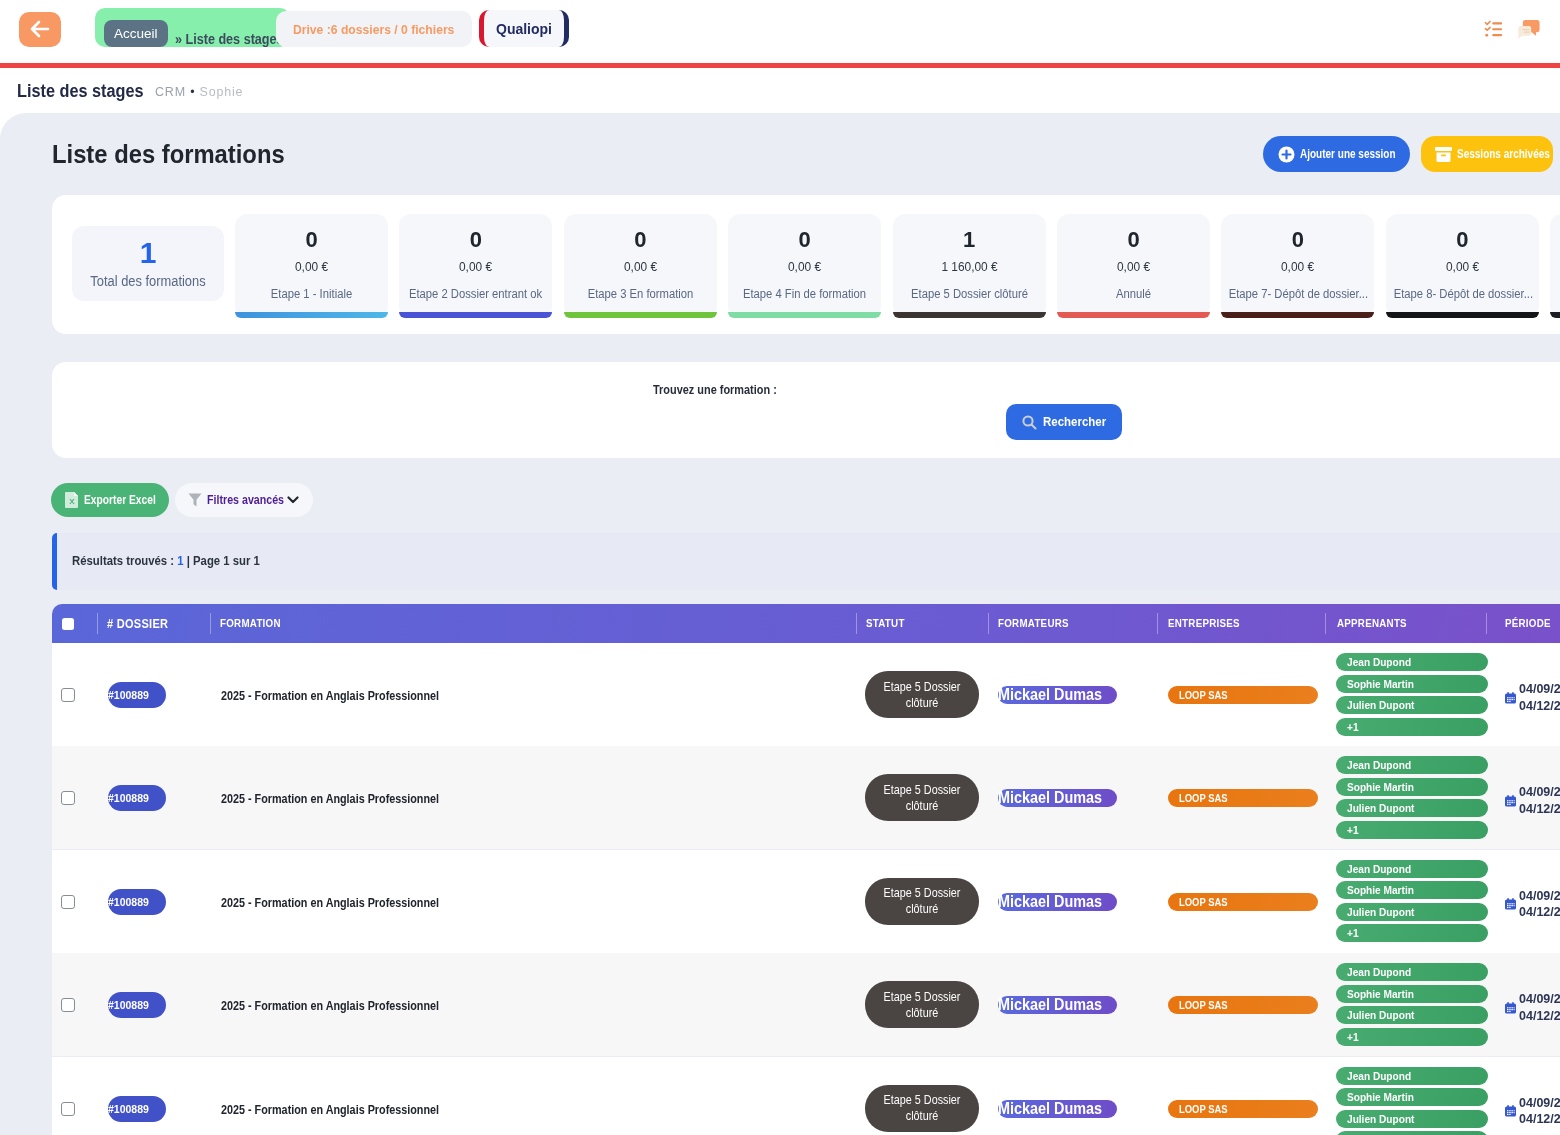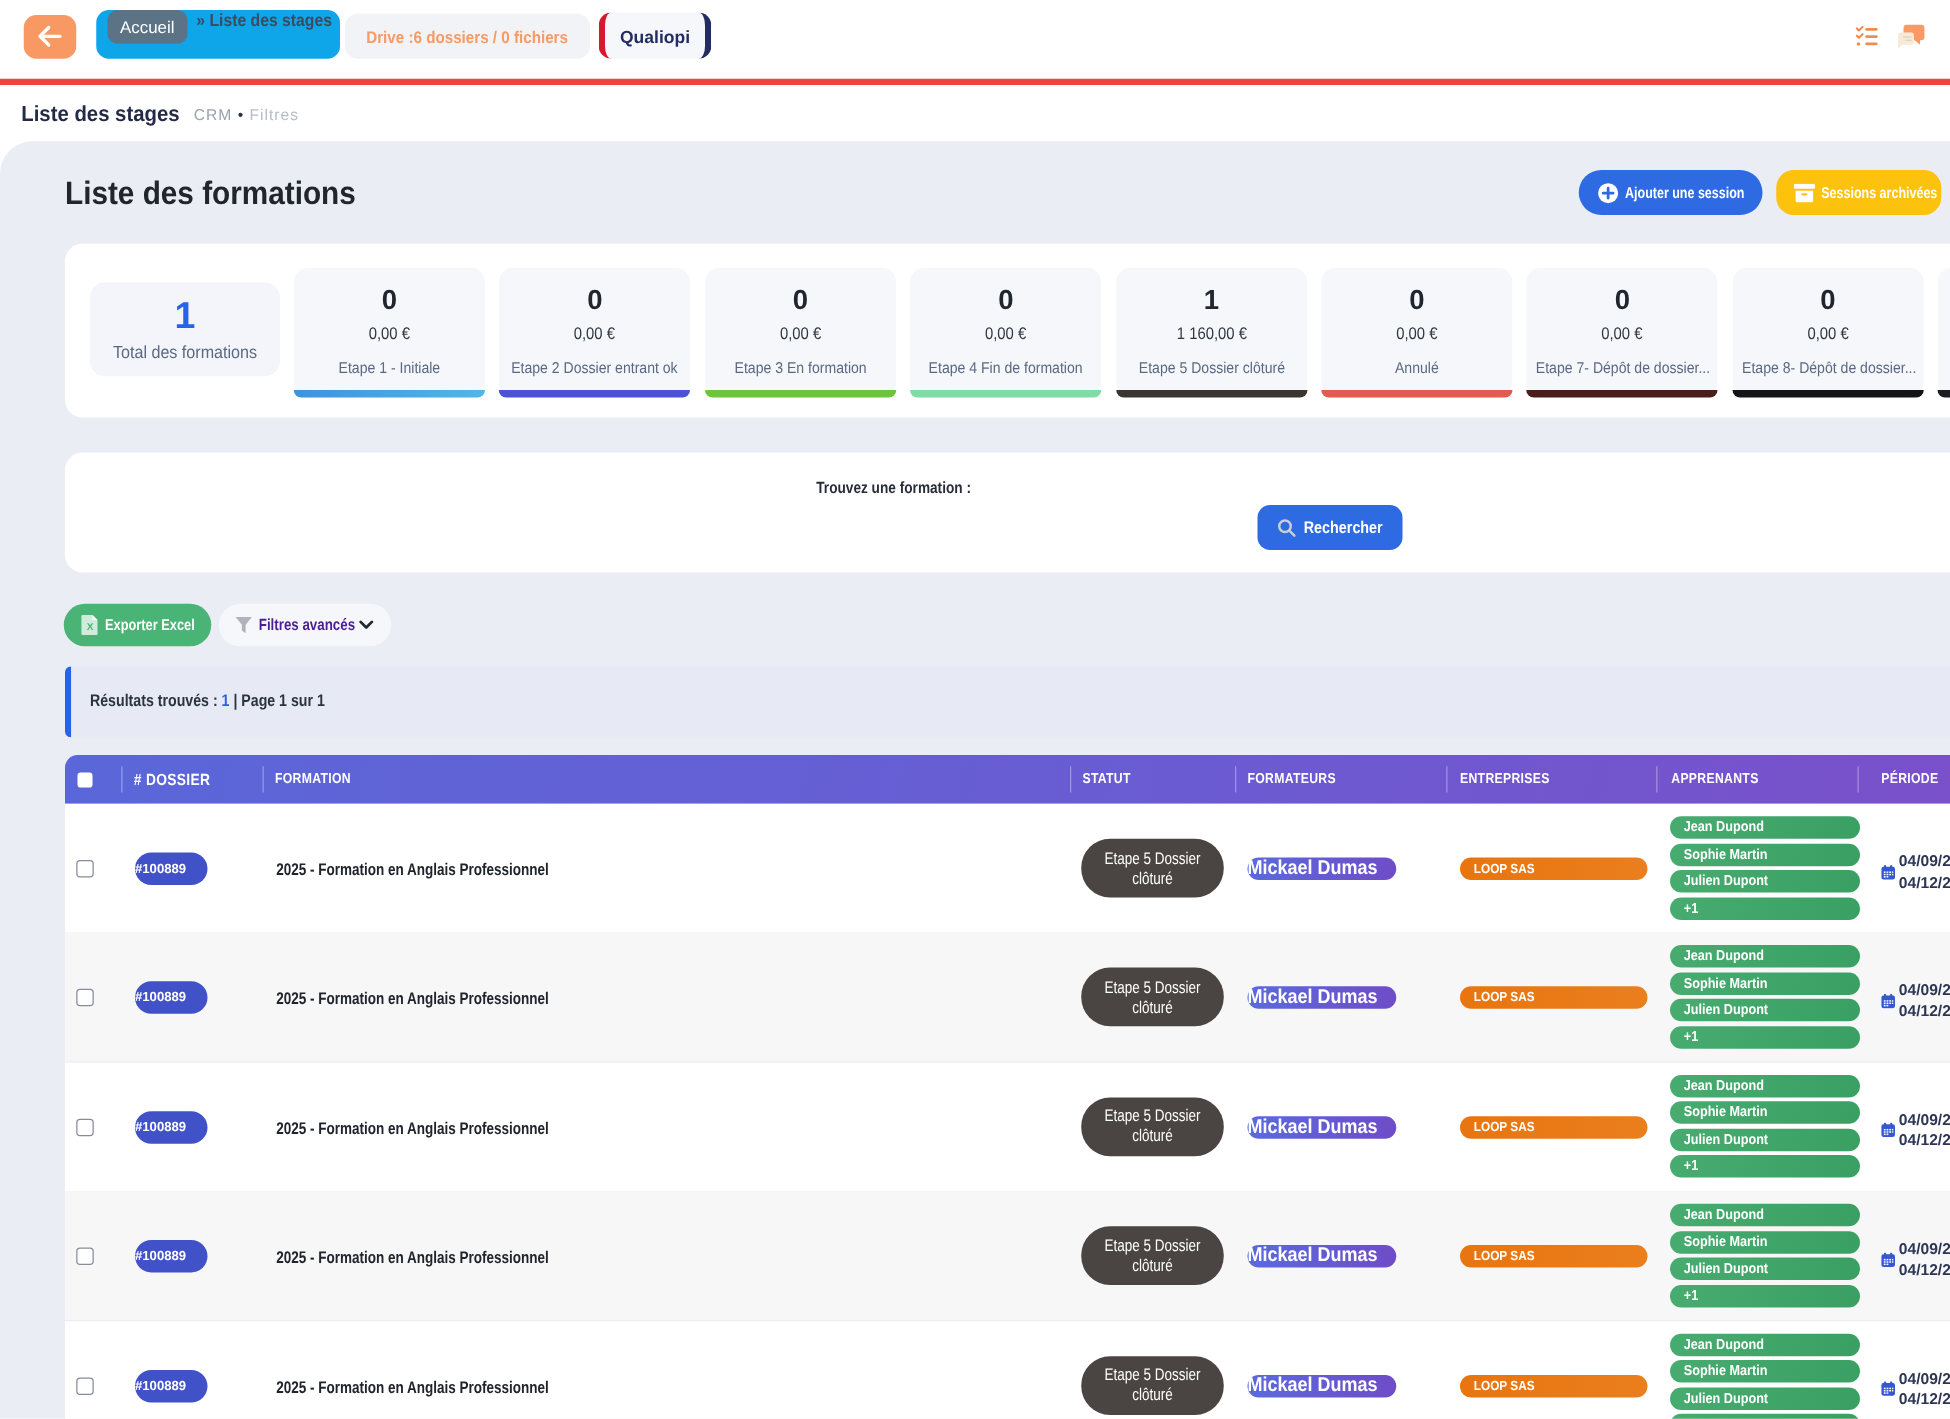--- a/index.html
+++ b/index.html
@@ -11,7 +11,7 @@
   #topbar { position:absolute; left:0; top:0; width:1560px; height:63px; background:#fff; }
   #backbtn { position:absolute; left:19px; top:12px; width:42px; height:35px; background:#f89963; border-radius:10px; }
   #backbtn svg { position:absolute; left:11px; top:8px; }
-  #crumb { position:absolute; left:77px; top:8px; width:195px; height:39px; background:#0ea5e9; border-radius:10px; padding:0 0 0 9px; display:flex; align-items:flex-start; }
+  #crumb { position:absolute; left:95px; top:8px; width:195px; height:39px; background:#86efac; border-radius:10px; padding:0 0 0 9px; display:flex; align-items:flex-end; }
   #crumb .badge { background:#5b7385; color:#fff; border-radius:8px; height:27px; line-height:27px; padding:0 10px; font-size:13.5px; }
   #crumb .rest { color:#3e4a5e; font-size:14px; margin-left:7px; font-weight:bold; letter-spacing:0; white-space:nowrap; display:inline-block; transform:scaleX(.9); transform-origin:0 50%; }
   #drivepill { position:absolute; left:276px; top:11px; width:196px; height:36px; background:#f2f3f6; border-radius:10px; display:flex; align-items:center; justify-content:center; color:#f79a63; font-size:13.5px; font-weight:bold; white-space:nowrap; }

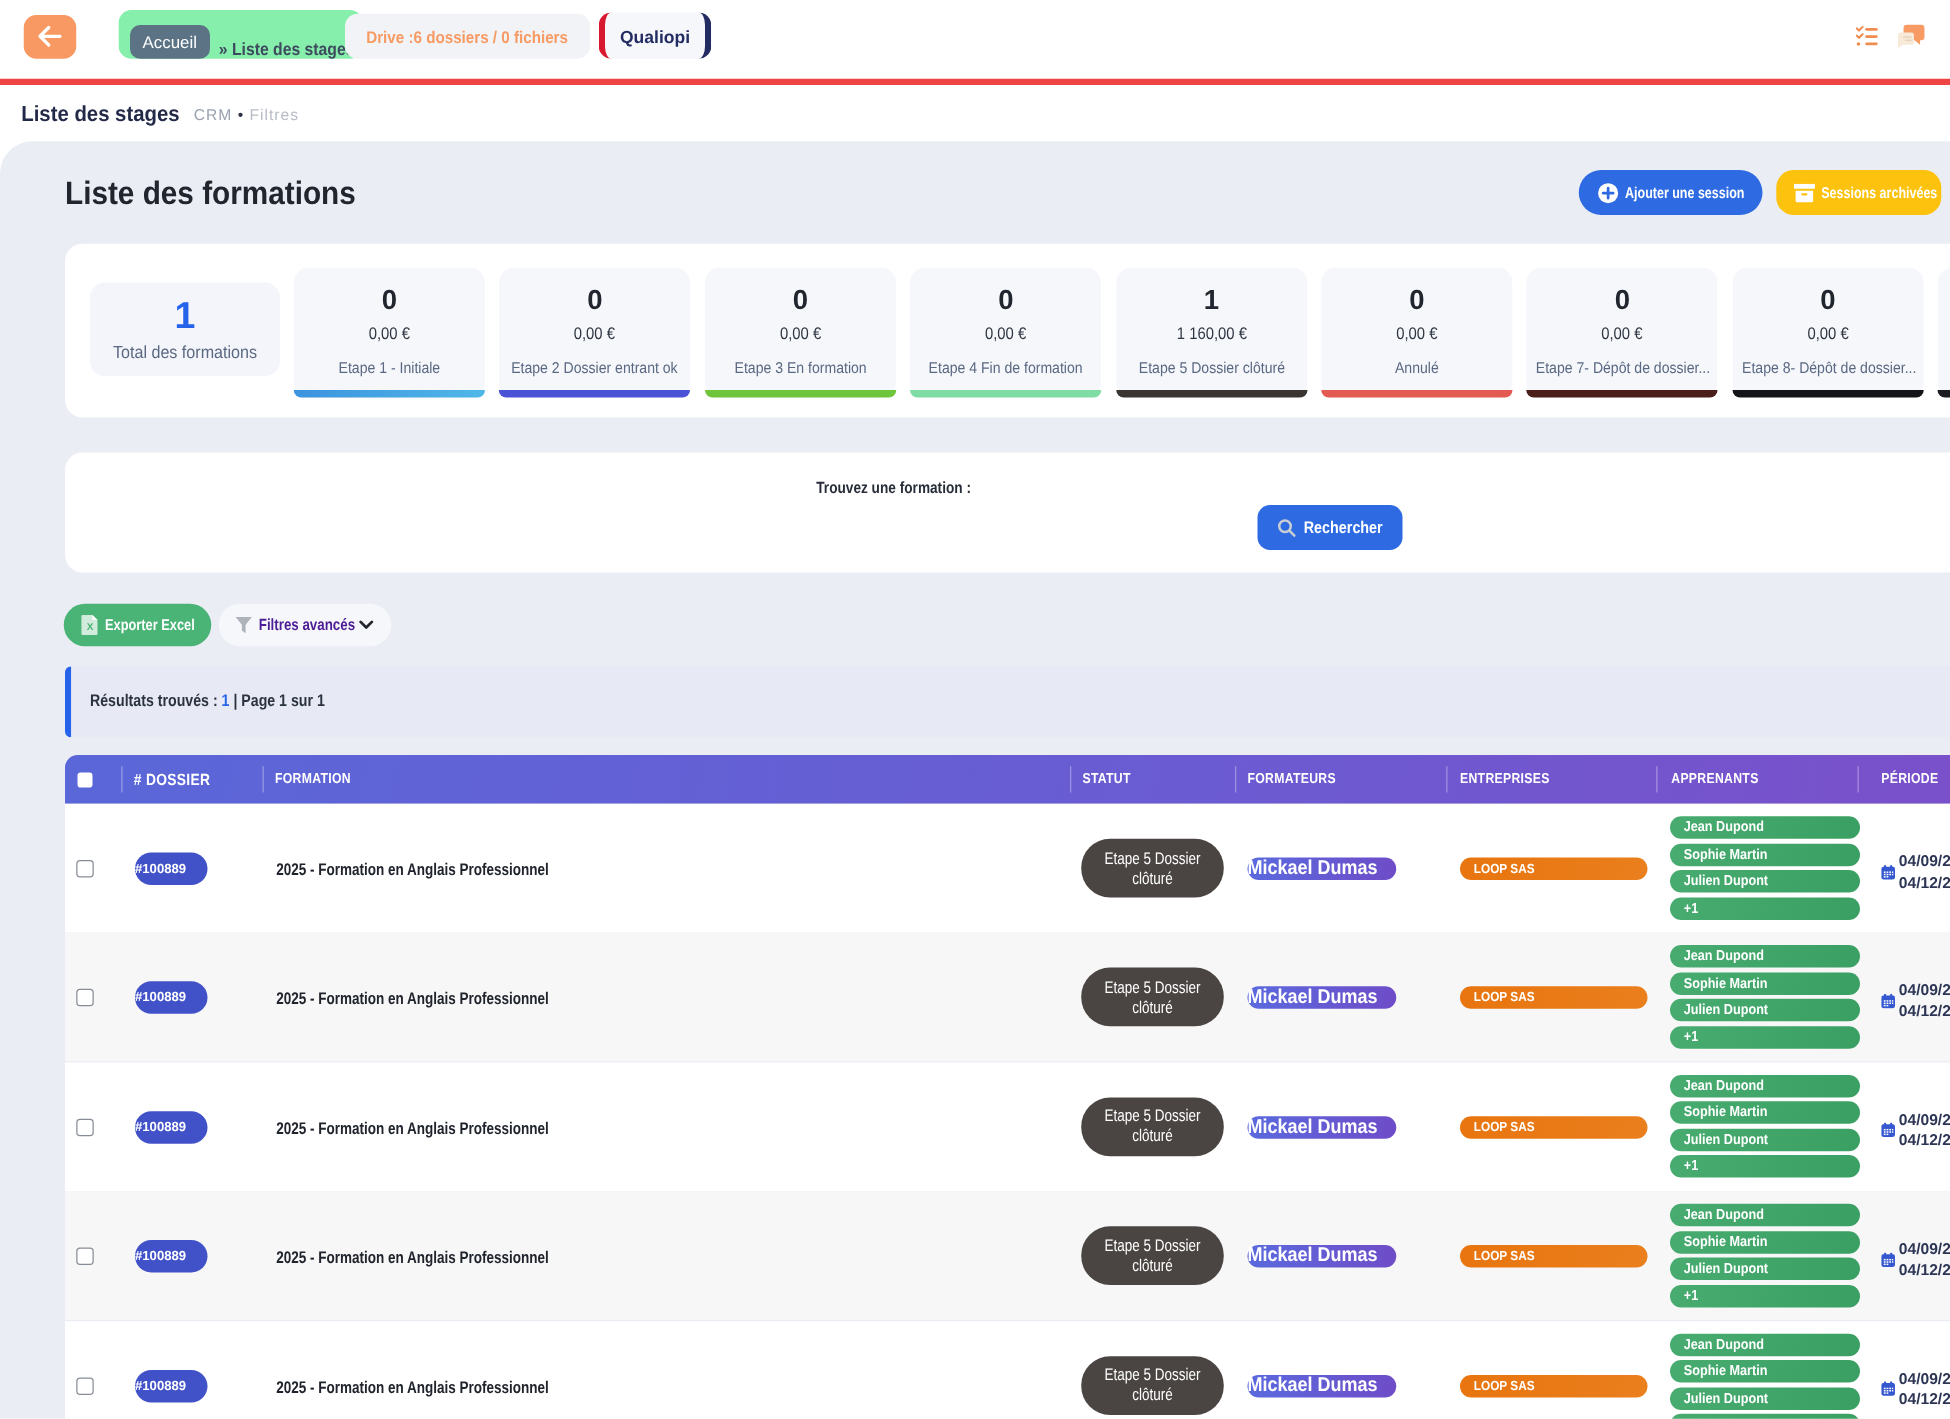--- a/index.html
+++ b/index.html
@@ -123,7 +123,7 @@
 
 <div id="pagebar">
   <h2>Liste des stages</h2>
-  <div class="bc">CRM <span style="color:#2a3244">•</span> <span style="color:#b7bcc6">Filtres</span></div>
+  <div class="bc">CRM <span style="color:#2a3244">•</span> <span style="color:#b7bcc6">Sophie</span></div>
 </div>
 
 <div id="content">

